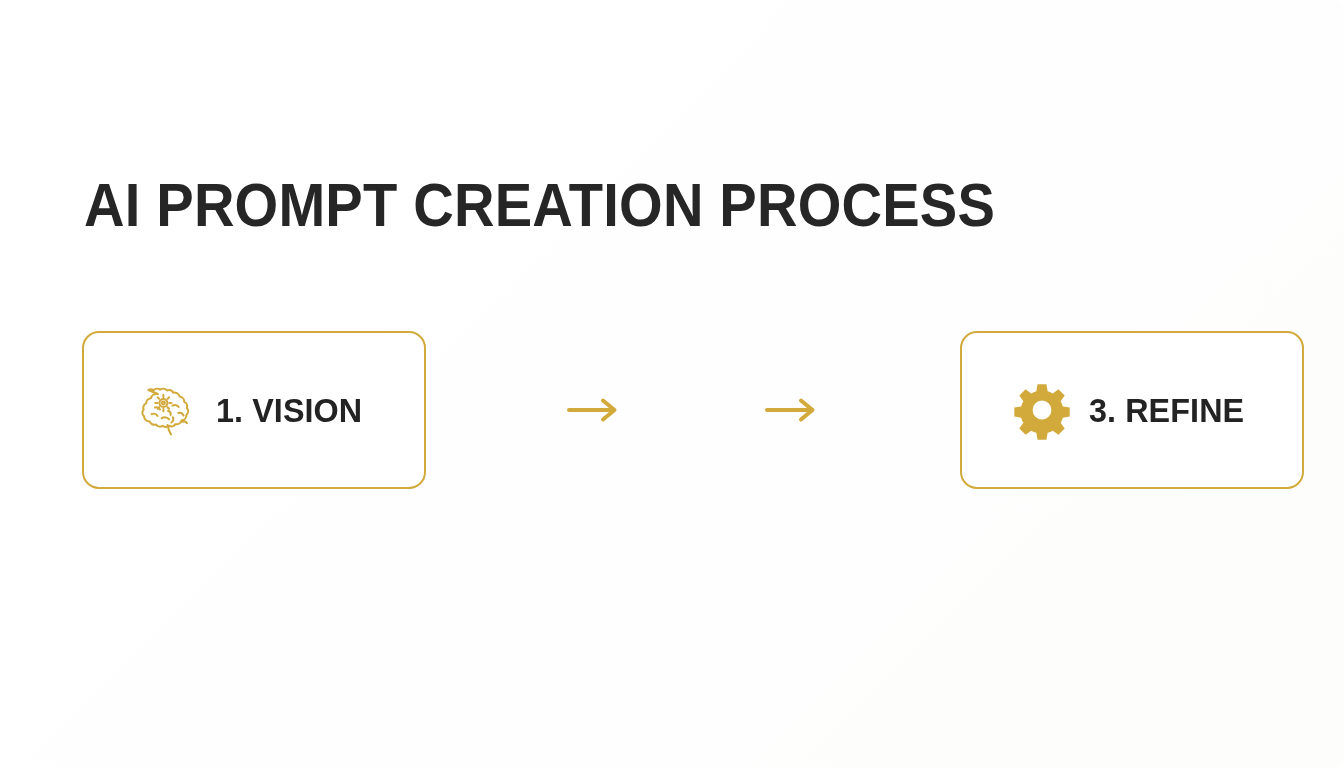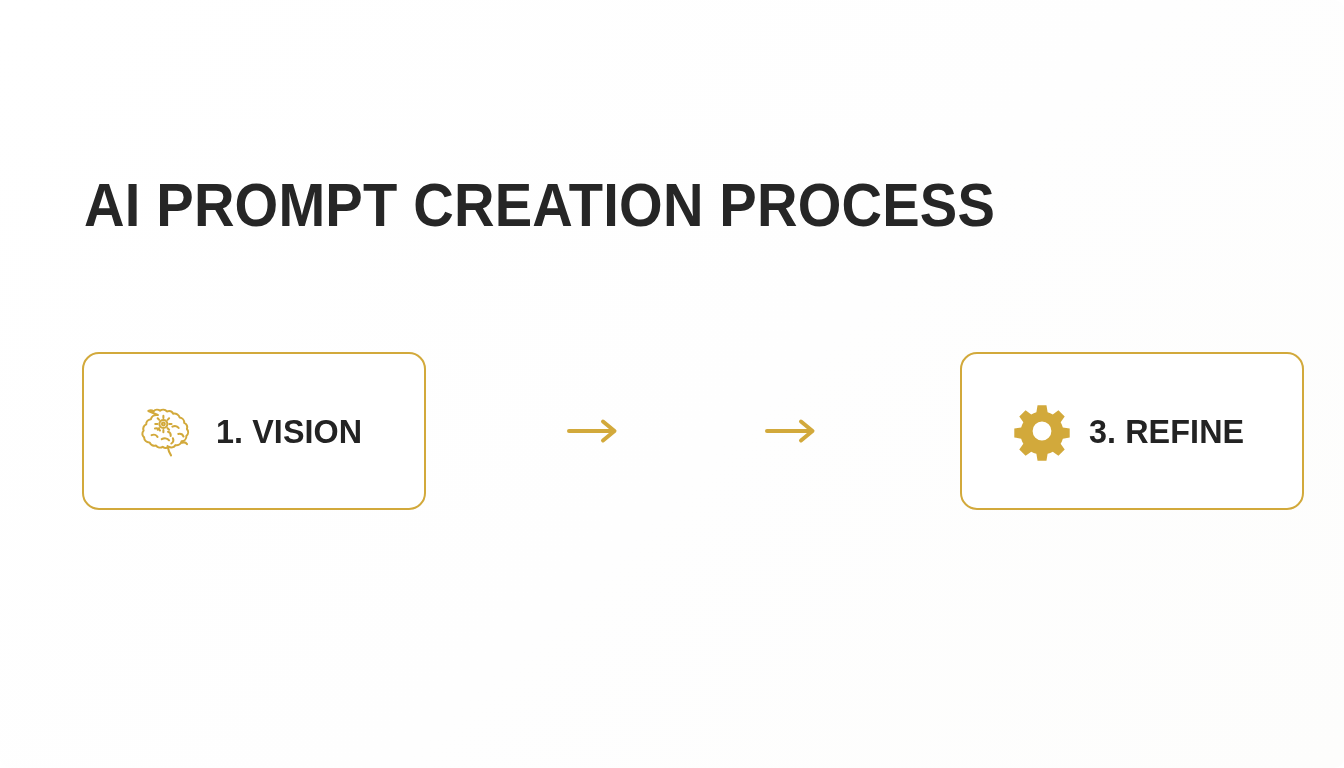--- a/index.html
+++ b/index.html
@@ -43,7 +43,7 @@
   .flow {
     position: absolute;
     left: 82px;
-    top: 352px;
+    top: 331px;
     width: 1222px;
     height: 158px;
     display: flex;

